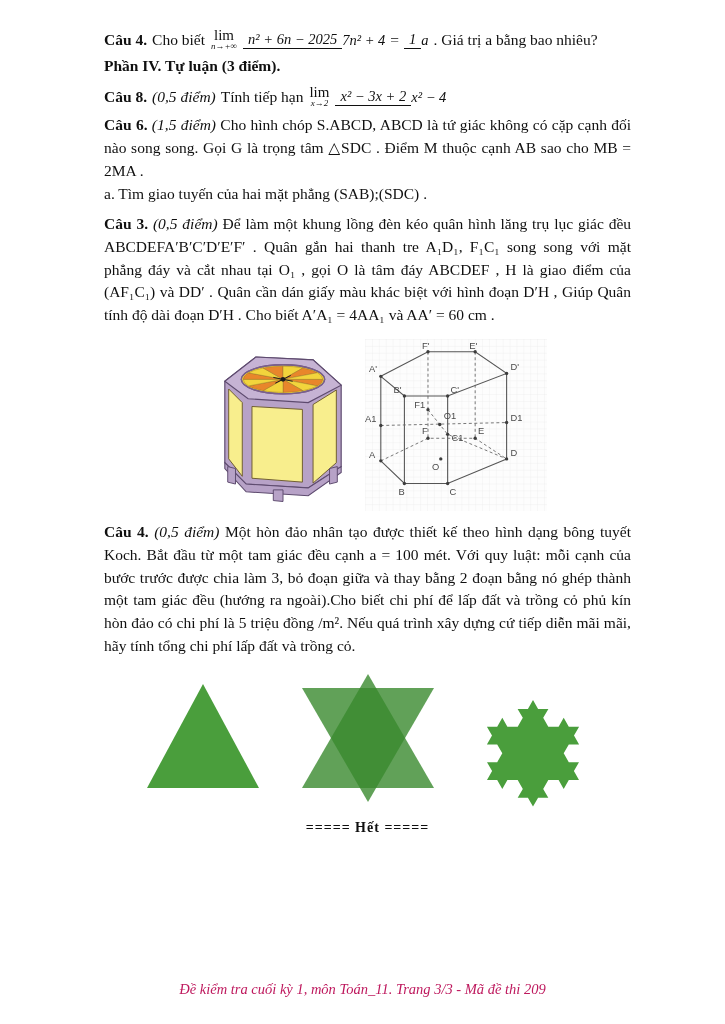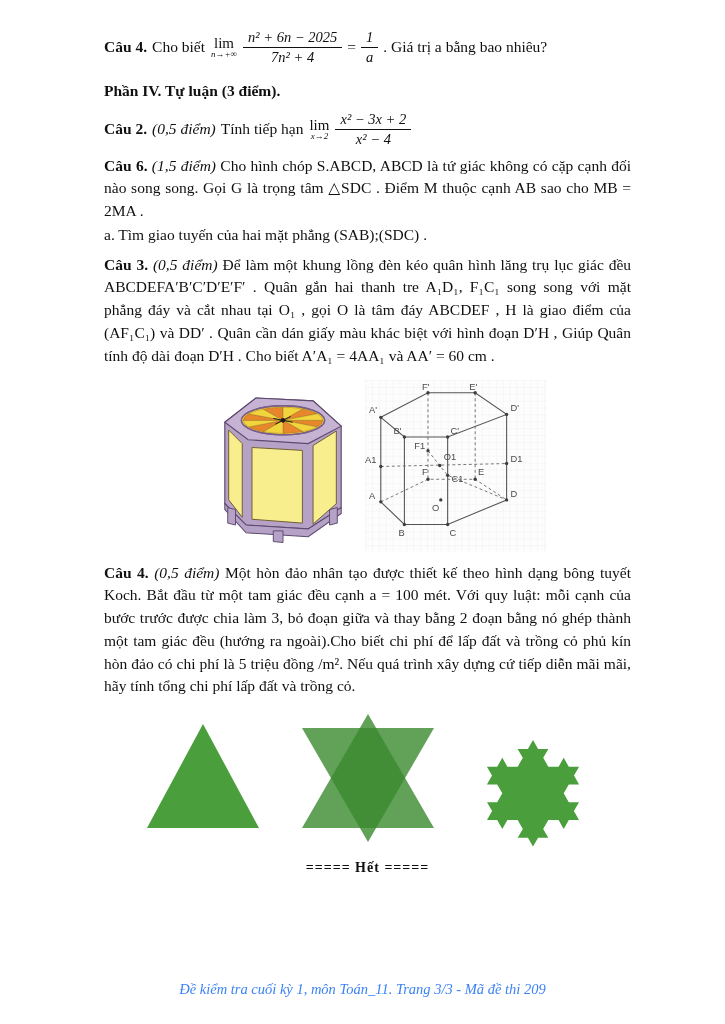--- a/index.html
+++ b/index.html
@@ -20,7 +20,7 @@
   .lim .limword { font-size:15px; }
   .lim .limsub { font-size:9px; font-style:italic; margin-top:-1px; }
 
-  .frac { display:inline-flex; flex-direction:column; align-items:center; text-align:center;
+  .frac { display:inline-flex; flex-direction:row; align-items:center; text-align:center;
           font-size:14.5px; line-height:1.25; vertical-align:middle; }
   .frac .num { border-bottom:1.2px solid #101010; padding:0 5px 0.5px 5px; }
   .frac .den { padding-top:0.5px;text-align:center; }

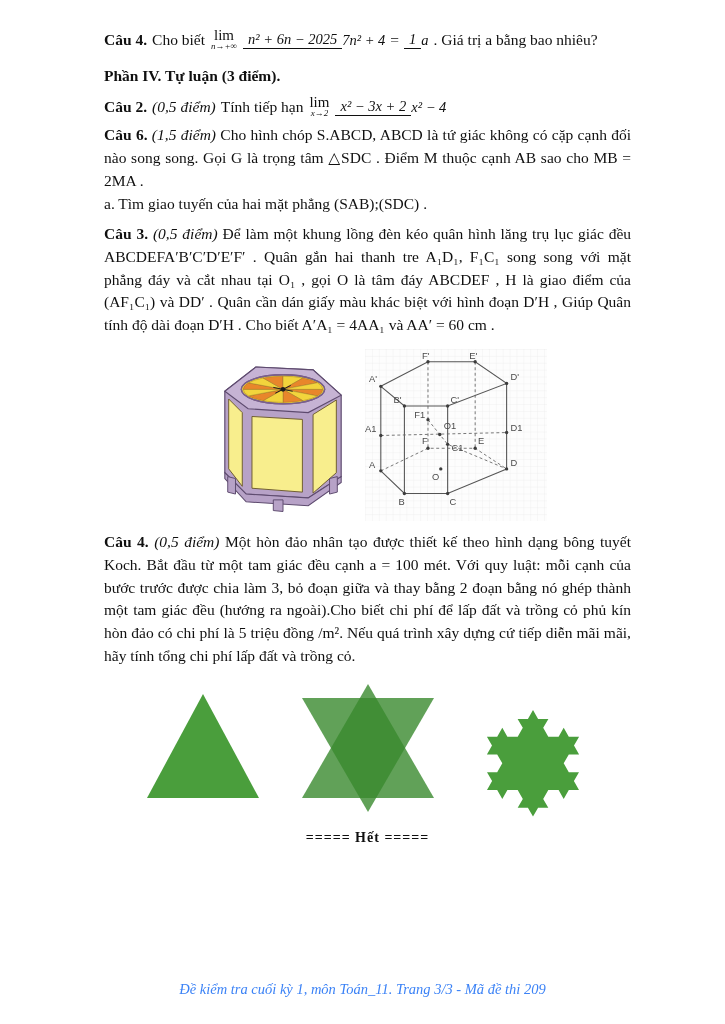--- a/index.html
+++ b/index.html
@@ -25,7 +25,7 @@
   .frac .num { border-bottom:1.2px solid #101010; padding:0 5px 0.5px 5px; }
   .frac .den { padding-top:0.5px;text-align:center; }
 
-  .part-heading { font-size:15.5px; font-weight:bold; margin:16px 0 10px 0; }
+  .part-heading { font-size:15.5px; font-weight:bold; margin:6px 0 10px 0; }
 
   p.qpara { font-size:15.5px; line-height:1.47; text-align:justify; }
   p.qitem { font-size:15.5px; line-height:1.6;font-family:Liberation Serif, serif; }

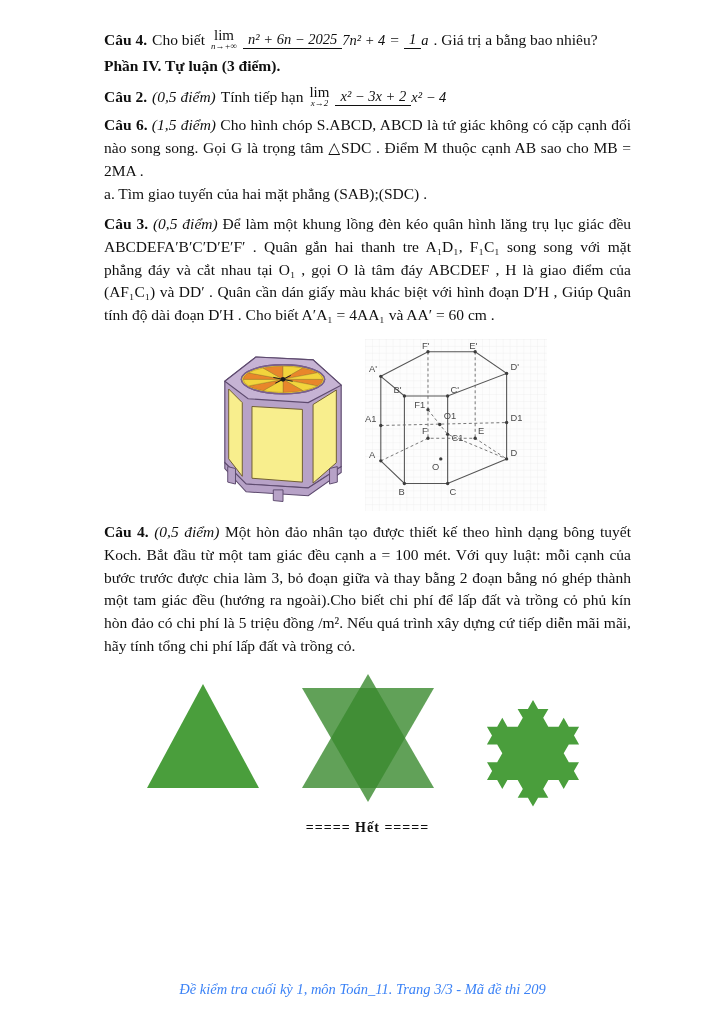--- a/index.html
+++ b/index.html
@@ -69,7 +69,7 @@
     <h3 class="part-heading">Phần IV. Tự luận (3 điểm).</h3>
 
     <div class="qline">
-      <span class="qlabel">Câu 2.</span>
+      <span class="qlabel">Câu 8.</span>
       <span class="qpoints">(0,5 điểm)</span>
       <span>Tính tiếp hạn</span>
       <span class="lim">

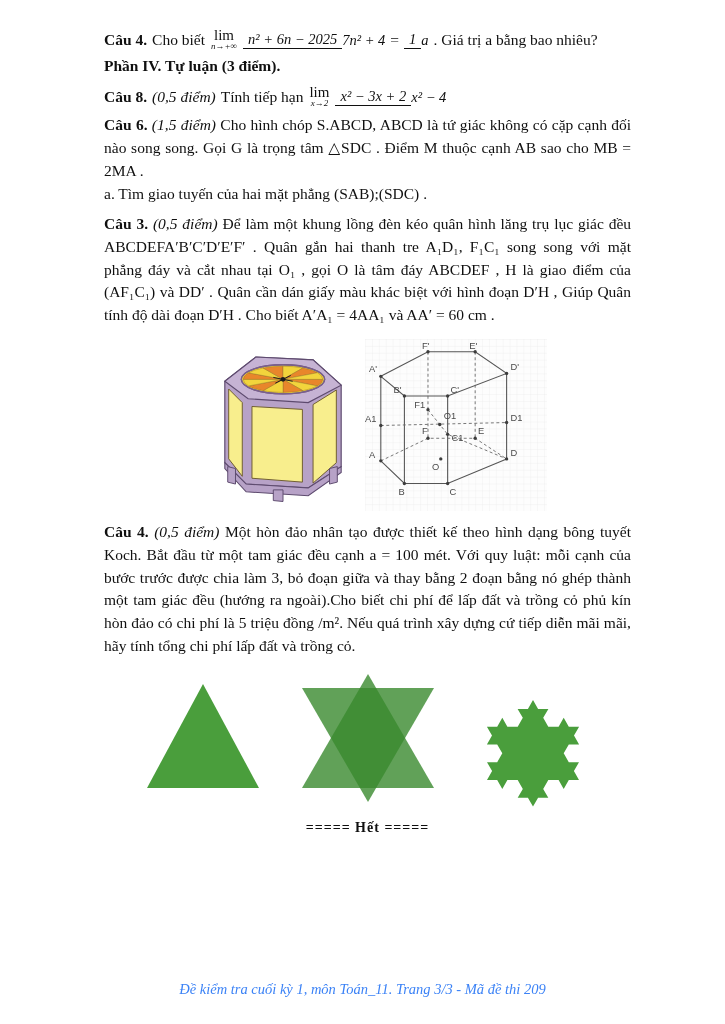--- a/index.html
+++ b/index.html
@@ -37,7 +37,7 @@
 
   .endline { text-align:center; font-weight:bold; font-size:14px; margin-top:8px; letter-spacing:1px; }
   .footer { position:absolute; left:0; right:0; bottom:26px; text-align:center;
-            font-style:italic; font-size:14.5px; color:#3b82f6; }
+            font-style:italic; font-size:14.5px; color:#be185d; }
 
   svg text.plabel { font-family:"Liberation Sans", sans-serif; font-size:9.5px; fill:#4a4a4a; }
 </style>

